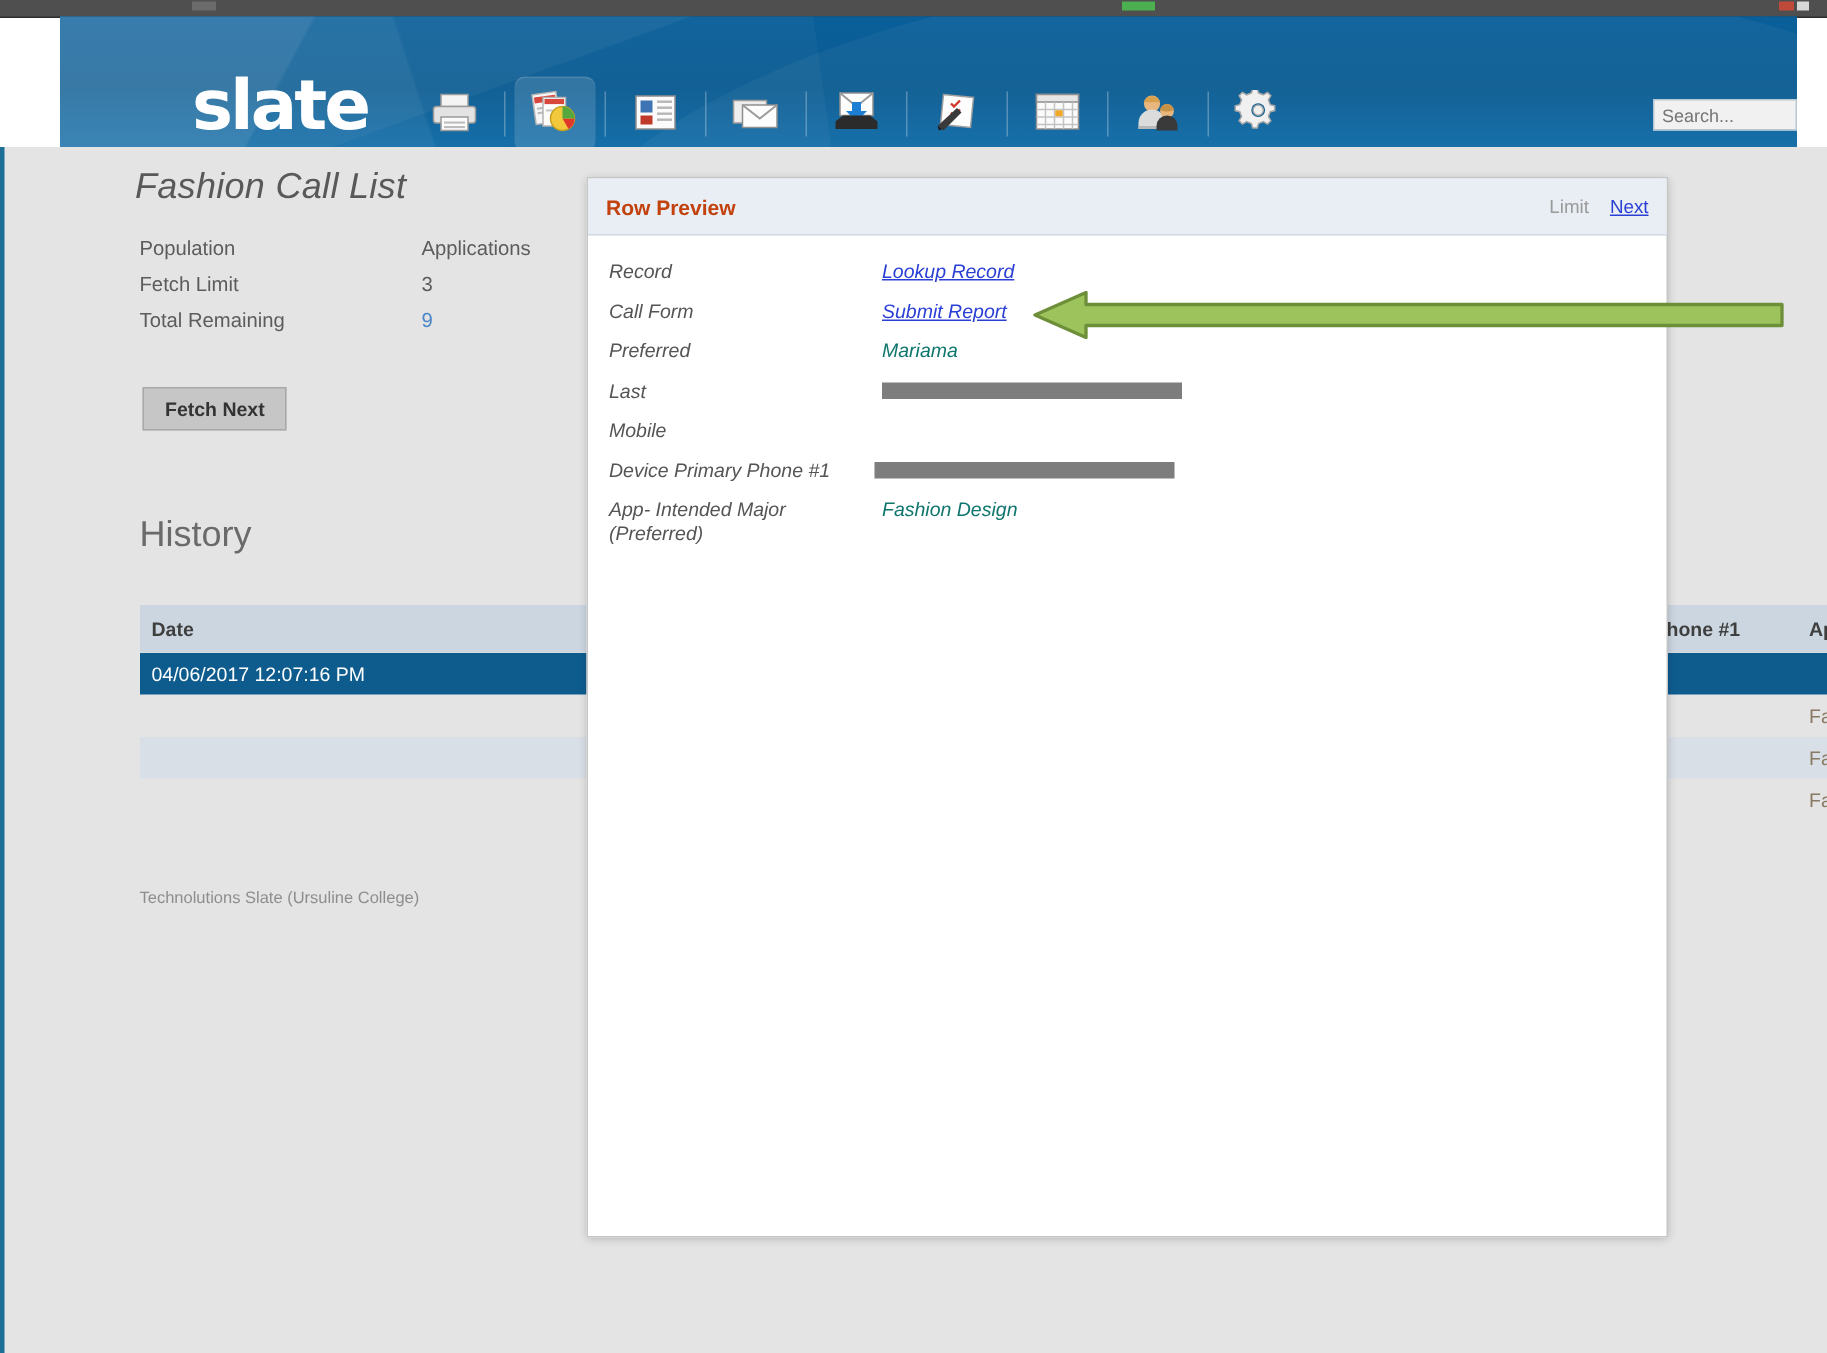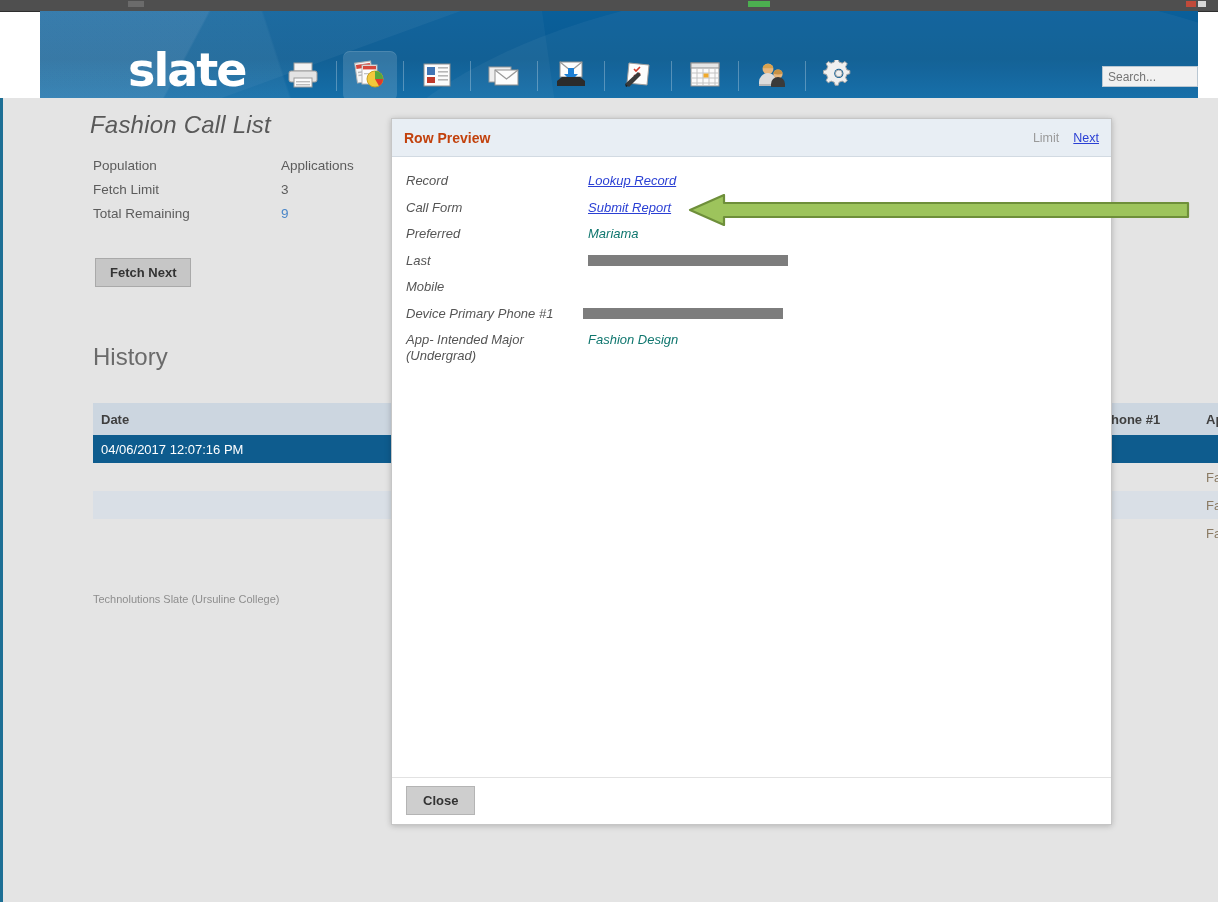--- a/index.html
+++ b/index.html
@@ -591,7 +591,7 @@
     </div>
 
     <div class="field-row">
-      <div class="field-label">App- Intended Major (Undergrad)</div>
+      <div class="field-label">App- Intended Major (Preferred)</div>
       <div class="field-value">Fashion Design</div>
     </div>
 

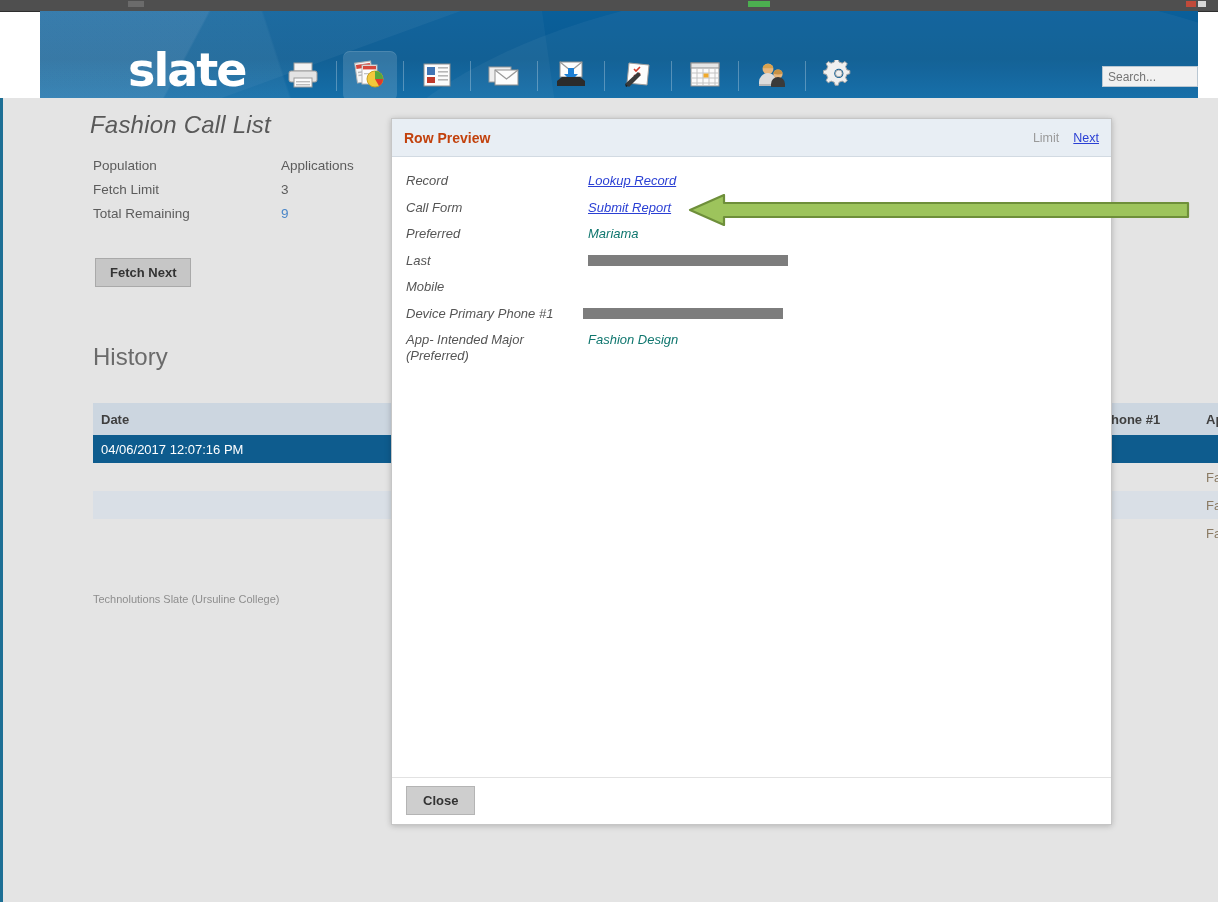--- a/index.html
+++ b/index.html
@@ -597,9 +597,6 @@
 
   </div>
 
-  <div class="modal-footer">
-    <button class="close-btn">Close</button>
-  </div>
 </div>
 
 <div class="annot-arrow">

